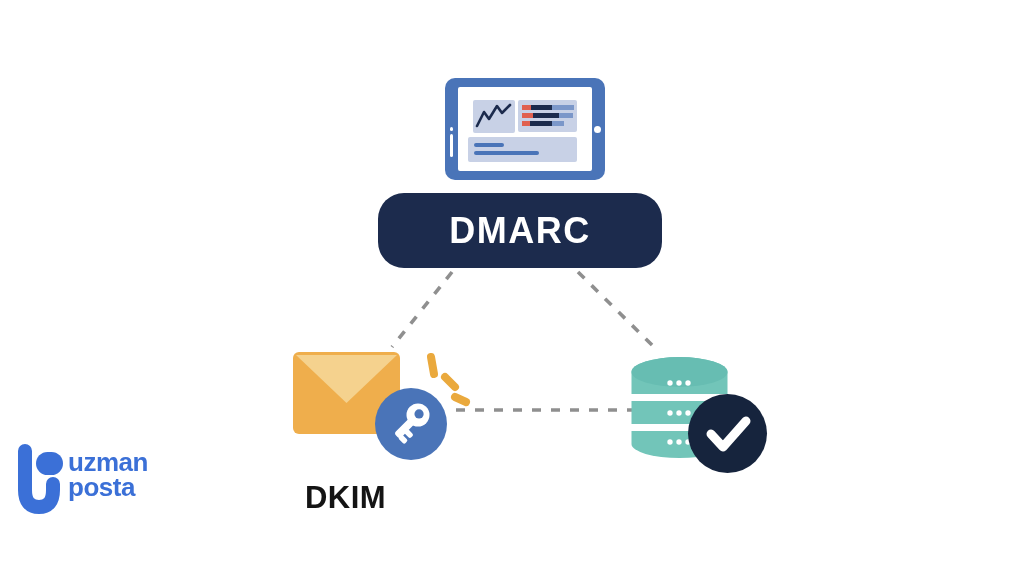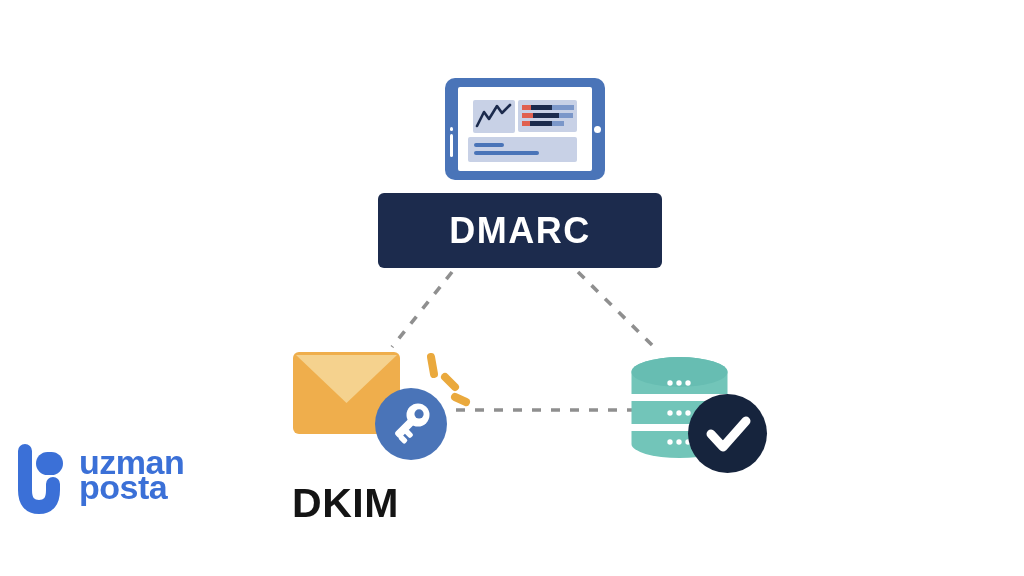--- a/index.html
+++ b/index.html
@@ -47,7 +47,7 @@
   .dmarc-badge {
     position: absolute; left: 378px; top: 193px;
     width: 284px; height: 75px;
-    background: #1c2b4d; border-radius: 6px;
+    background: #1c2b4d; border-radius: 26px;
     display: flex; align-items: center; justify-content: center;
   }
   .dmarc-badge span {

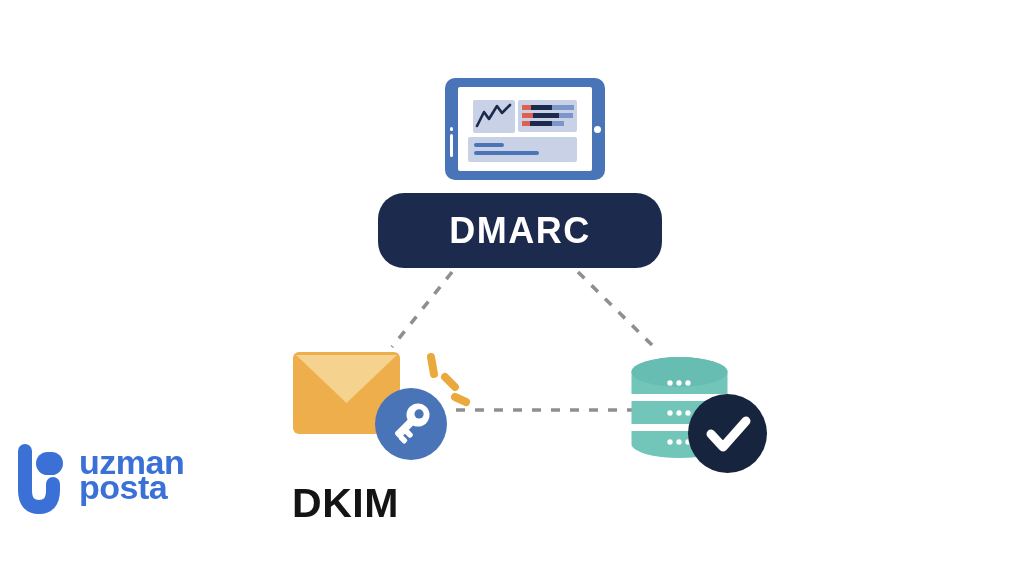--- a/index.html
+++ b/index.html
@@ -81,8 +81,8 @@
   .logo { position: absolute; left: 16px; top: 444px; display: flex; }
   .logo-mark { width: 50px; height: 80px; }
   .logo-text {
-    margin-left: 13px; margin-top: 6px;
-    color: #3b70d7; font-size: 34px; font-weight: 800;
+    margin-left: 2px; margin-top: 6px;
+    color: #3b70d7; font-size: 26px; font-weight: 800;
     line-height: 25px; letter-spacing: -0.5px;
   }
 </style>

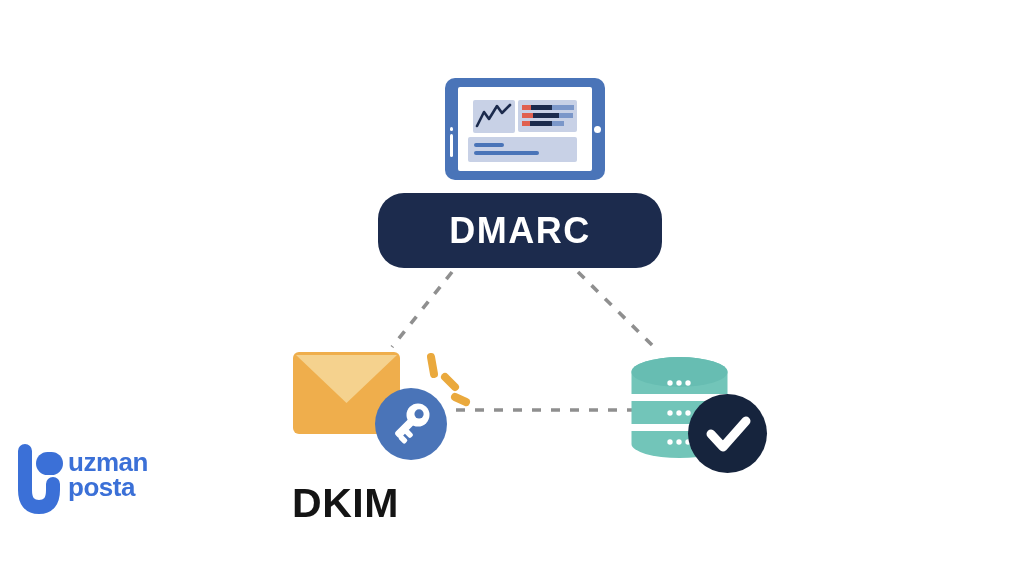--- a/index.html
+++ b/index.html
@@ -65,7 +65,7 @@
   .sparkles { position: absolute; left: 415px; top: 348px; }
   .node-label {
     position: absolute; text-align: center;
-    font-size: 41px; font-weight: 800; color: #141414; letter-spacing: 0.5px;
+    font-size: 31px; font-weight: 800; color: #141414; letter-spacing: 0.5px;
   }
   .dkim-label { left: 278px; top: 480px; width: 135px; }
   .spf-label  { left: 648px; top: 480px; width: 115px; }

